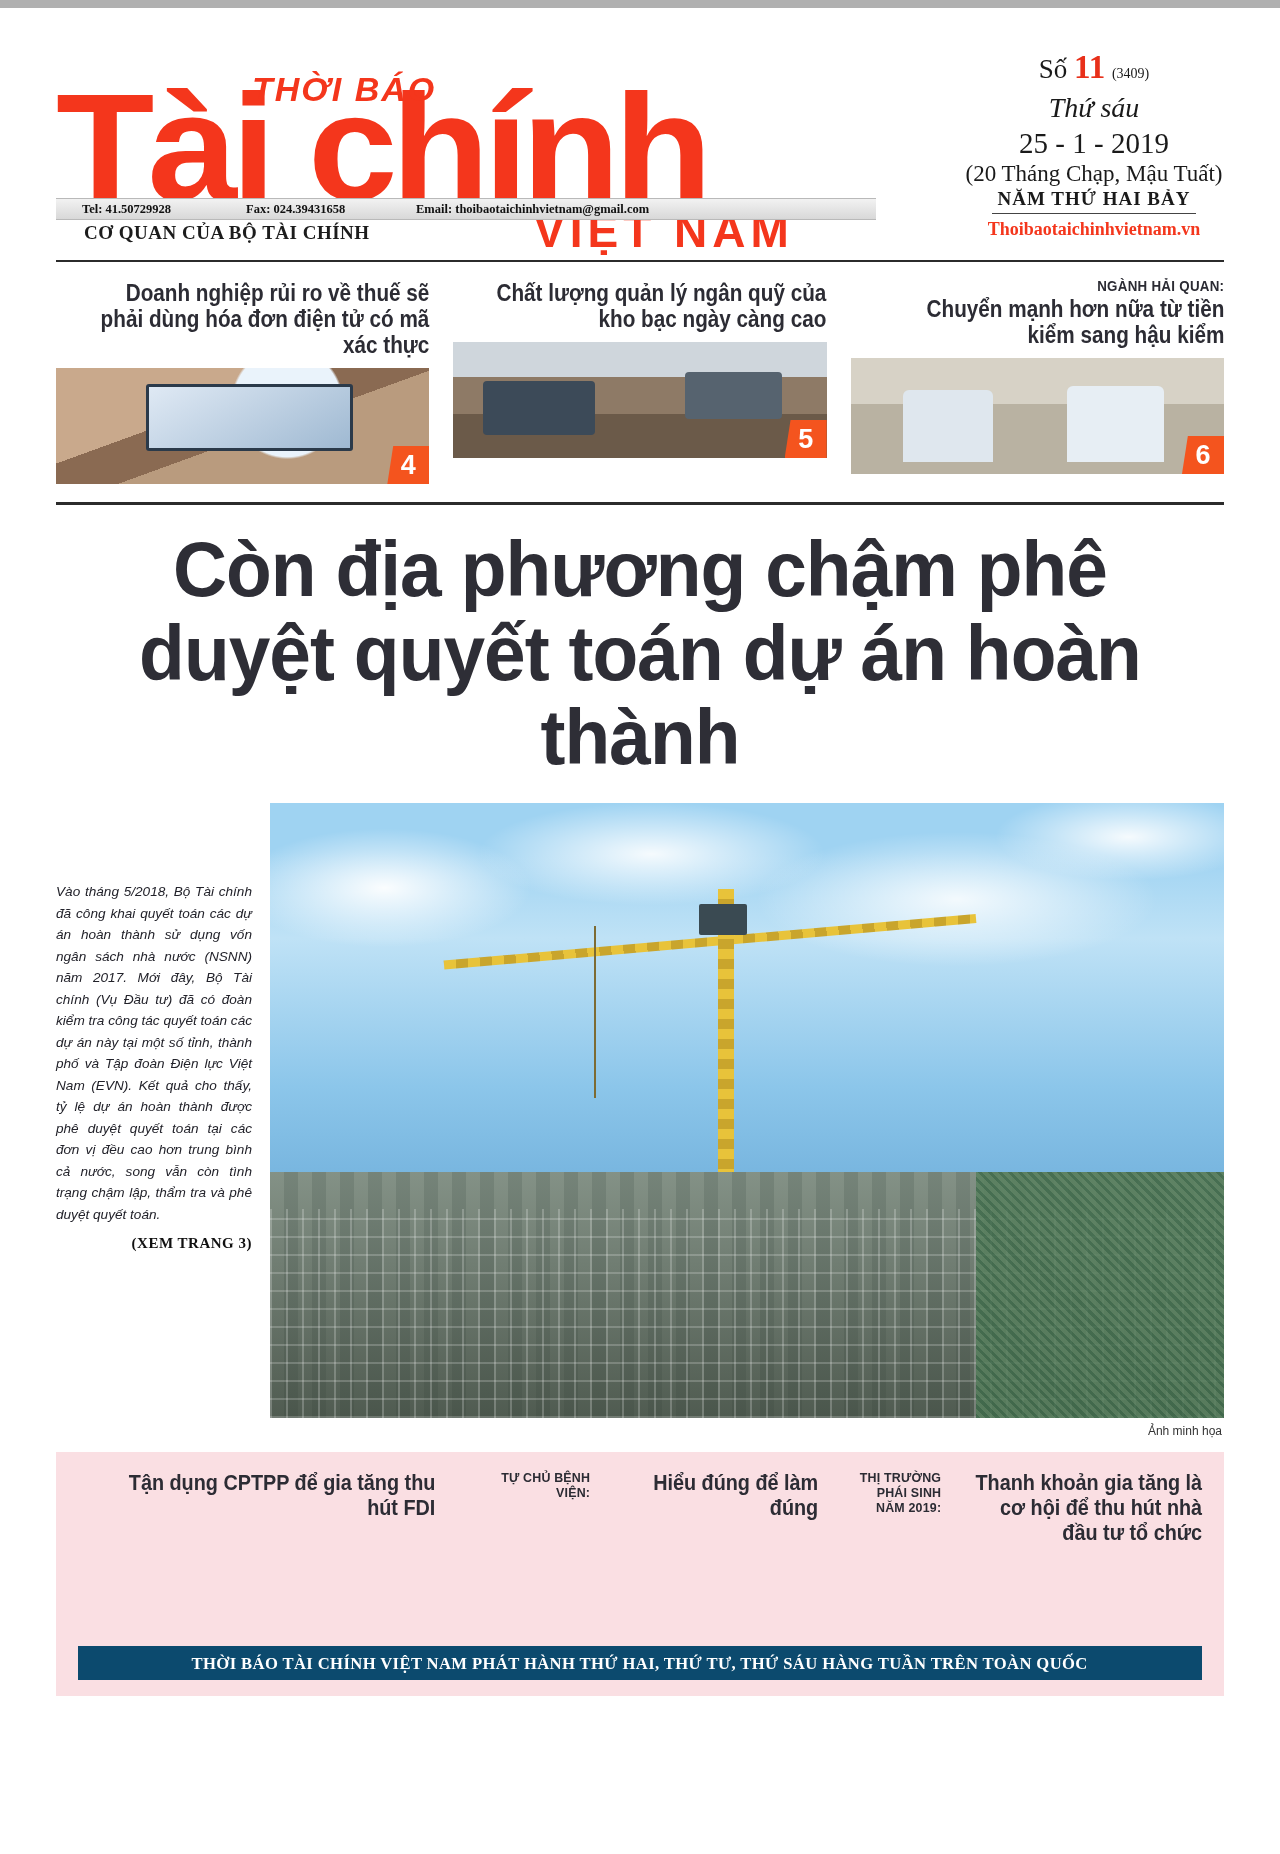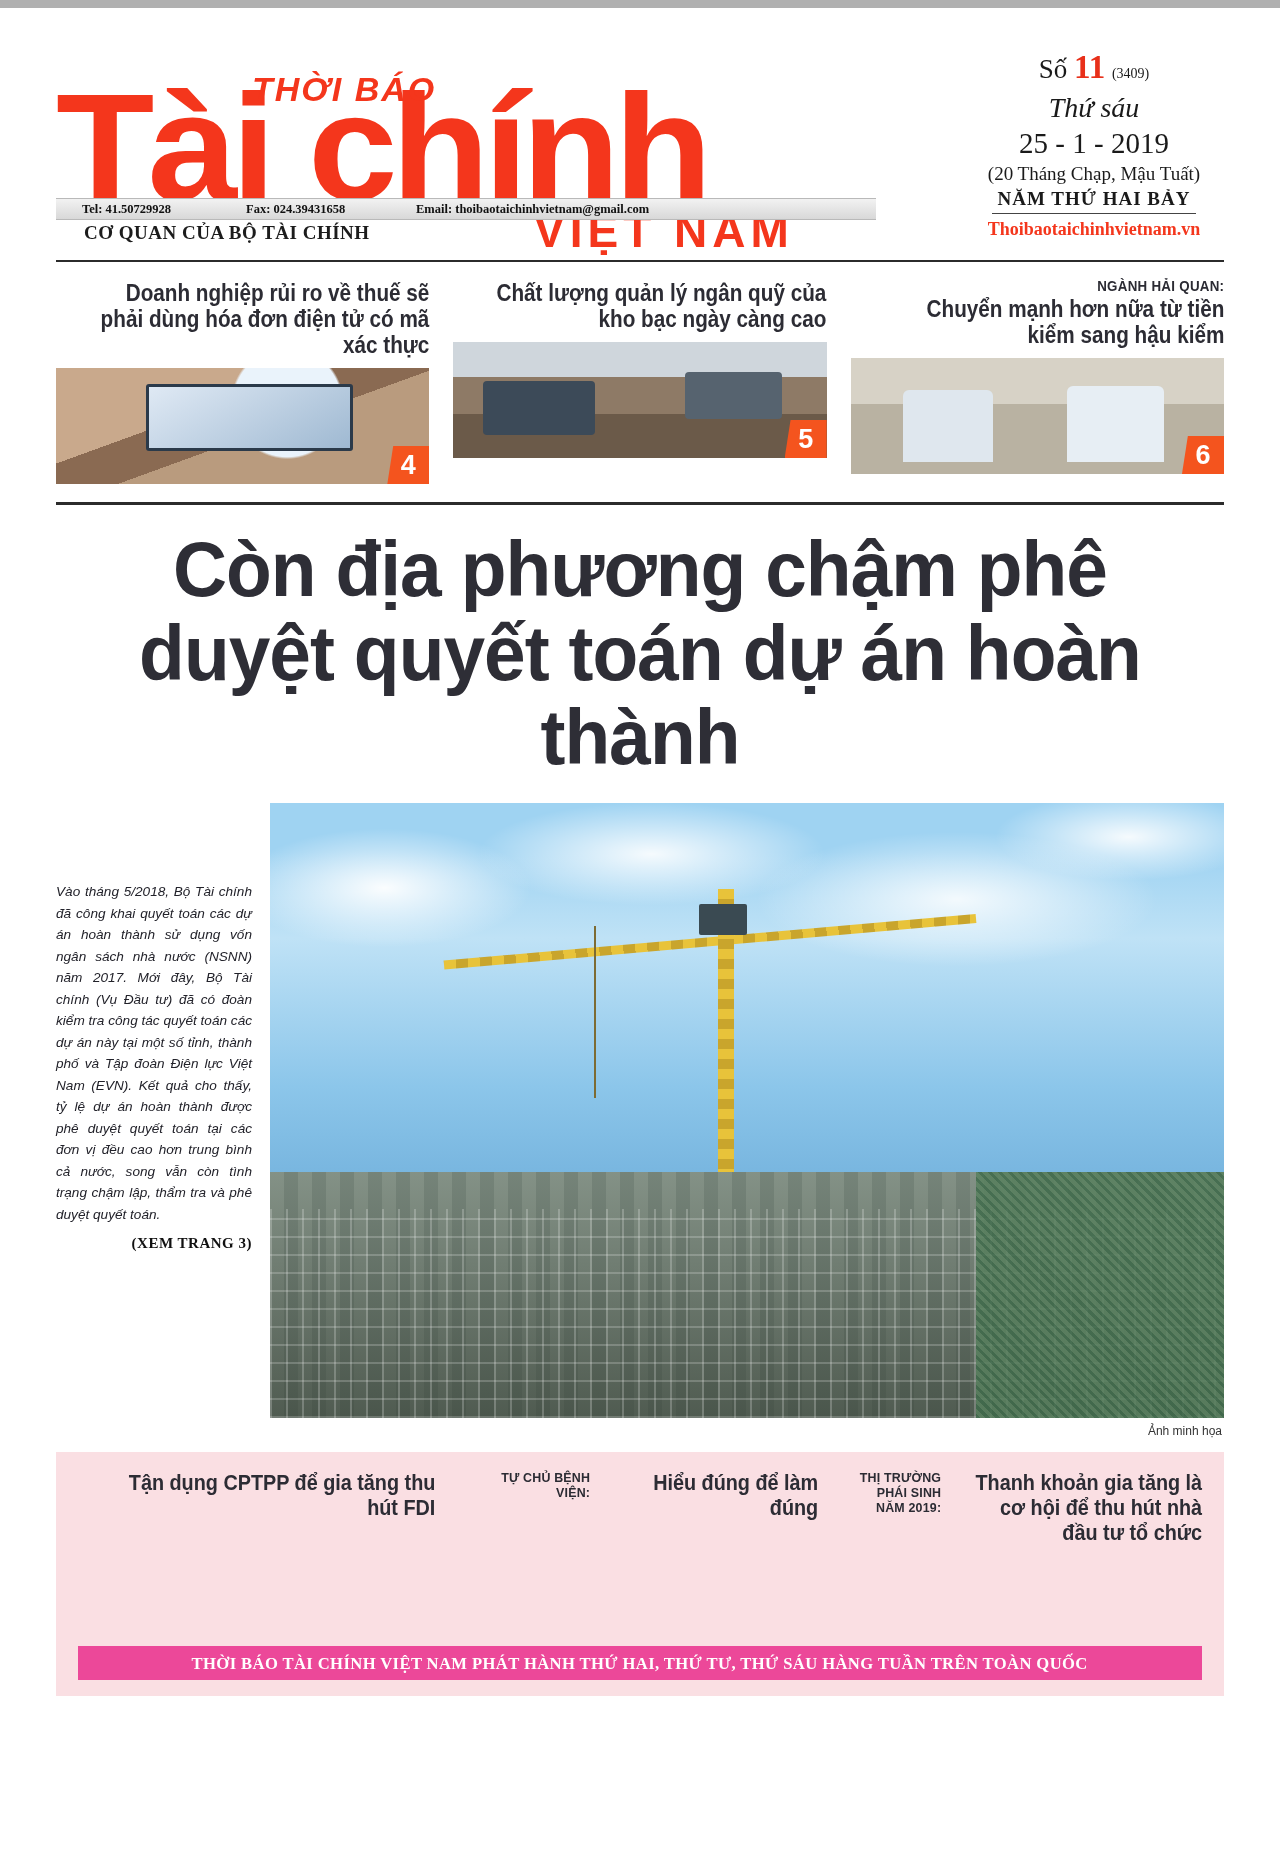--- a/index.html
+++ b/index.html
@@ -56,7 +56,7 @@
   .d-so small{font-size:14px;}
   .d-thu{font-size:28px;font-style:italic;line-height:34px;}
   .d-date{font-size:29px;line-height:36px;}
-  .d-am{font-size:19px;line-height:26px;}
+  .d-am{font-size:23px;line-height:26px;}
   .d-nam{font-size:19px;font-weight:bold;letter-spacing:1px;line-height:24px;
     border-bottom:1.5px solid #444;display:inline-block;padding:0 6px 2px;}
   .d-web{font-family:"Liberation Serif",serif;font-weight:bold;font-size:18px;

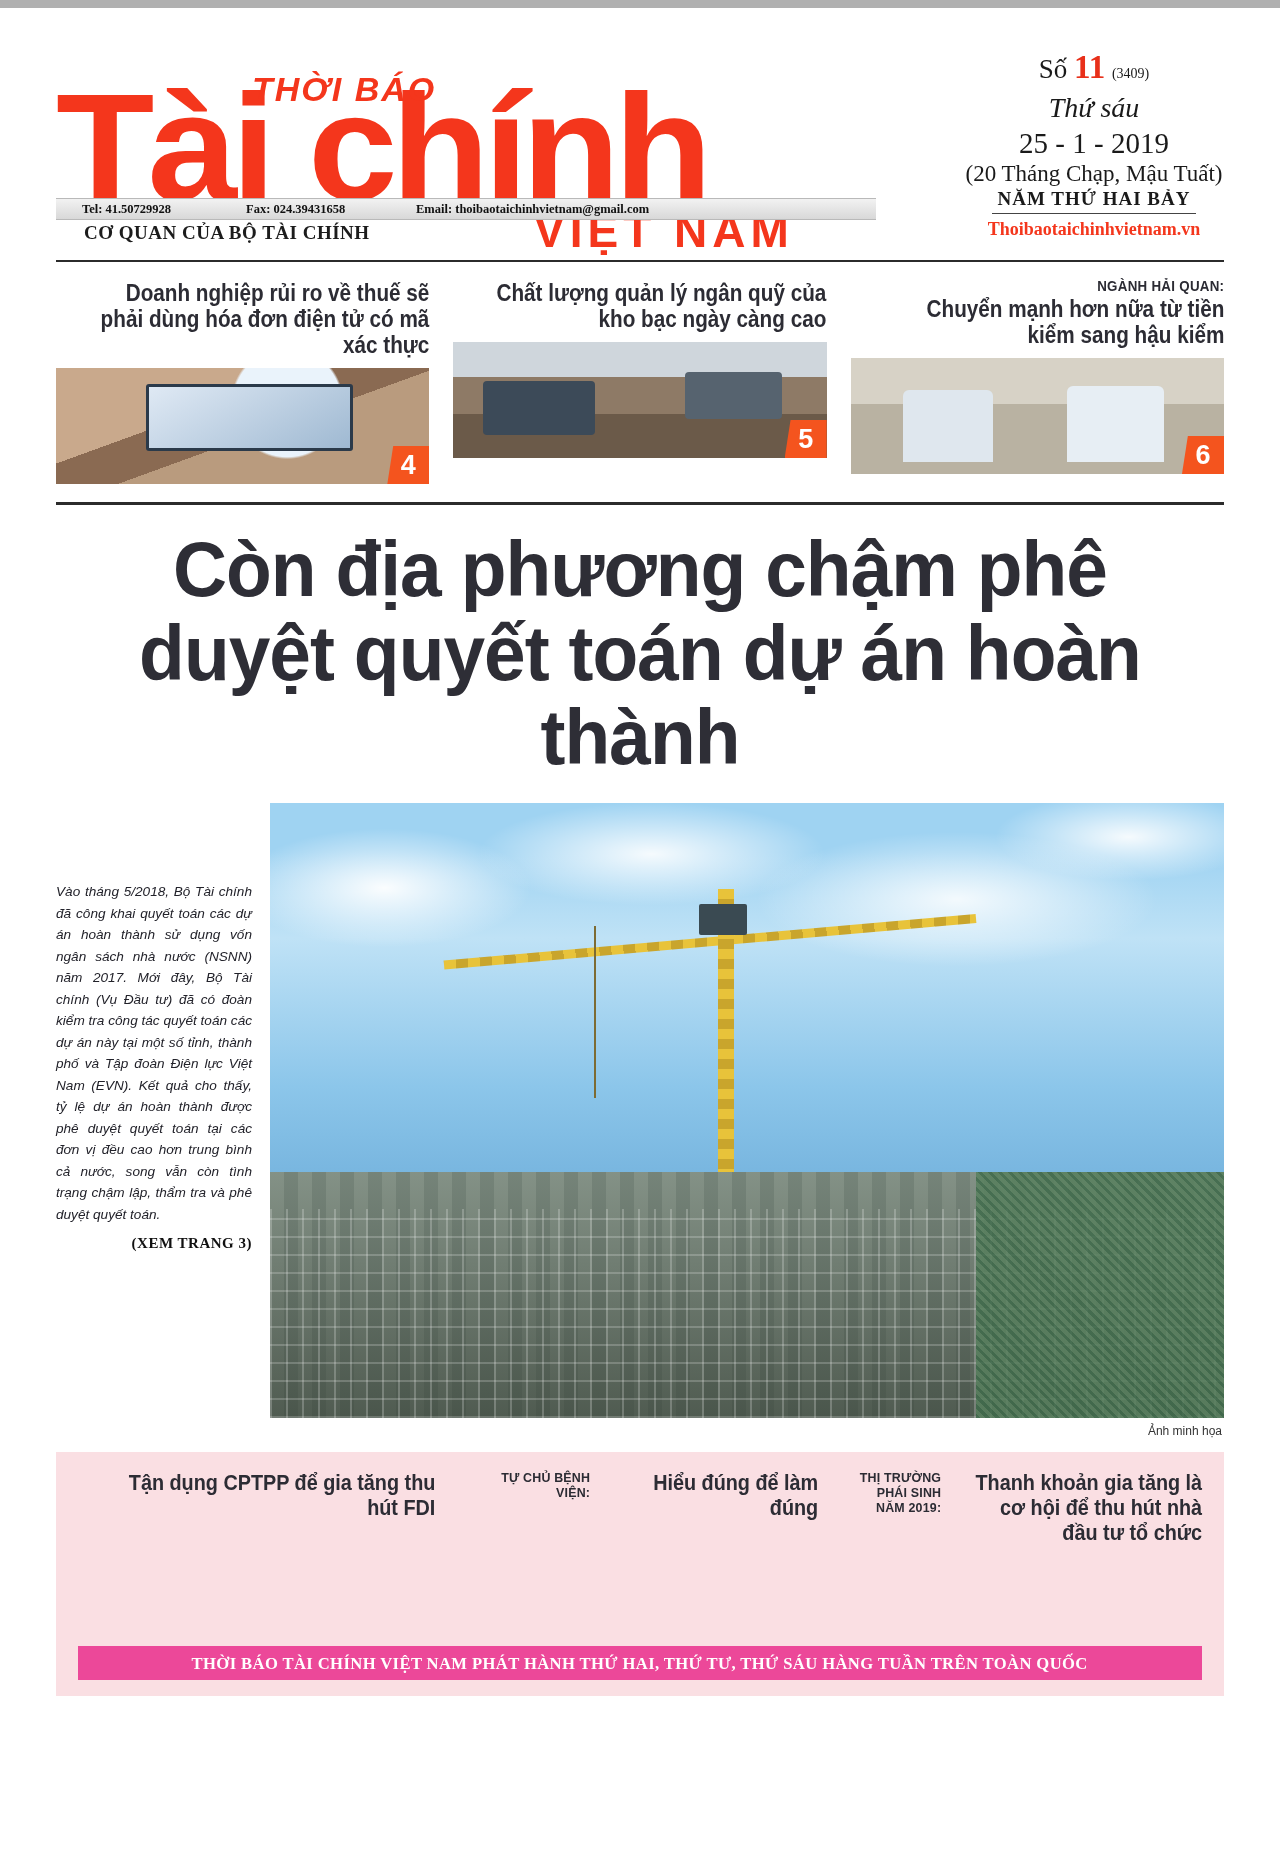--- a/index.html
+++ b/index.html
@@ -134,7 +134,7 @@
   }
   .p-photo{position:relative;margin-top:10px;height:150px;overflow:hidden;}
   .redbanner{
-    margin-top:16px;background:#ec4899;height:34px;
+    margin-top:16px;background:#0c4a6e;height:34px;
     display:flex;align-items:center;justify-content:center;
   }
   .redbanner span{

